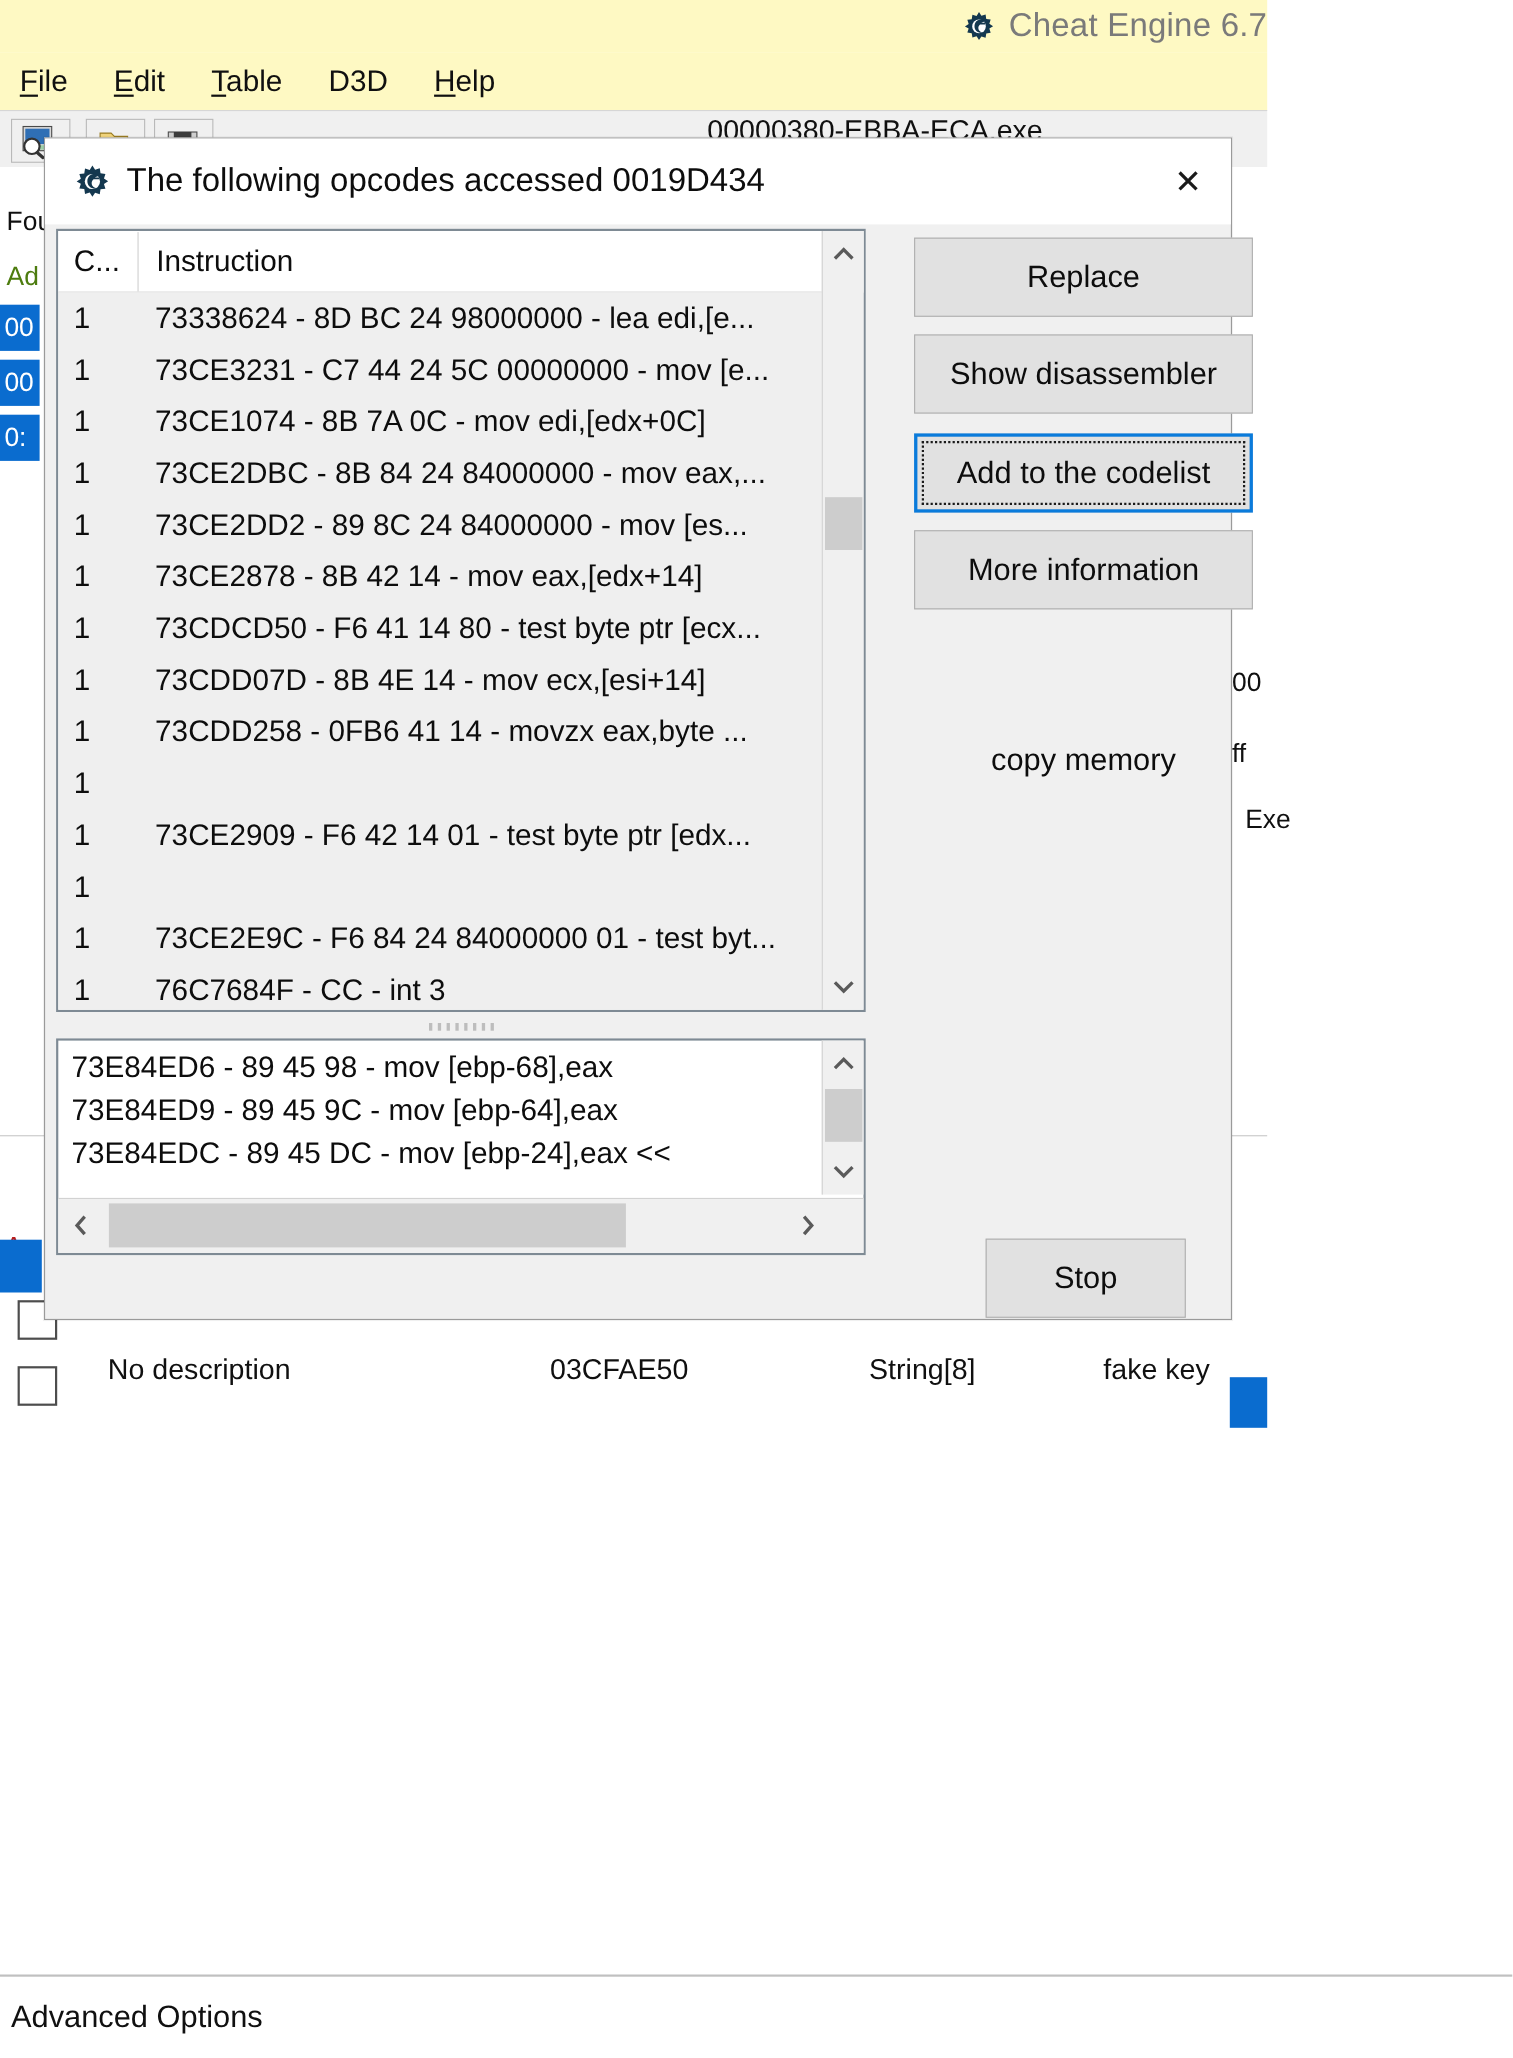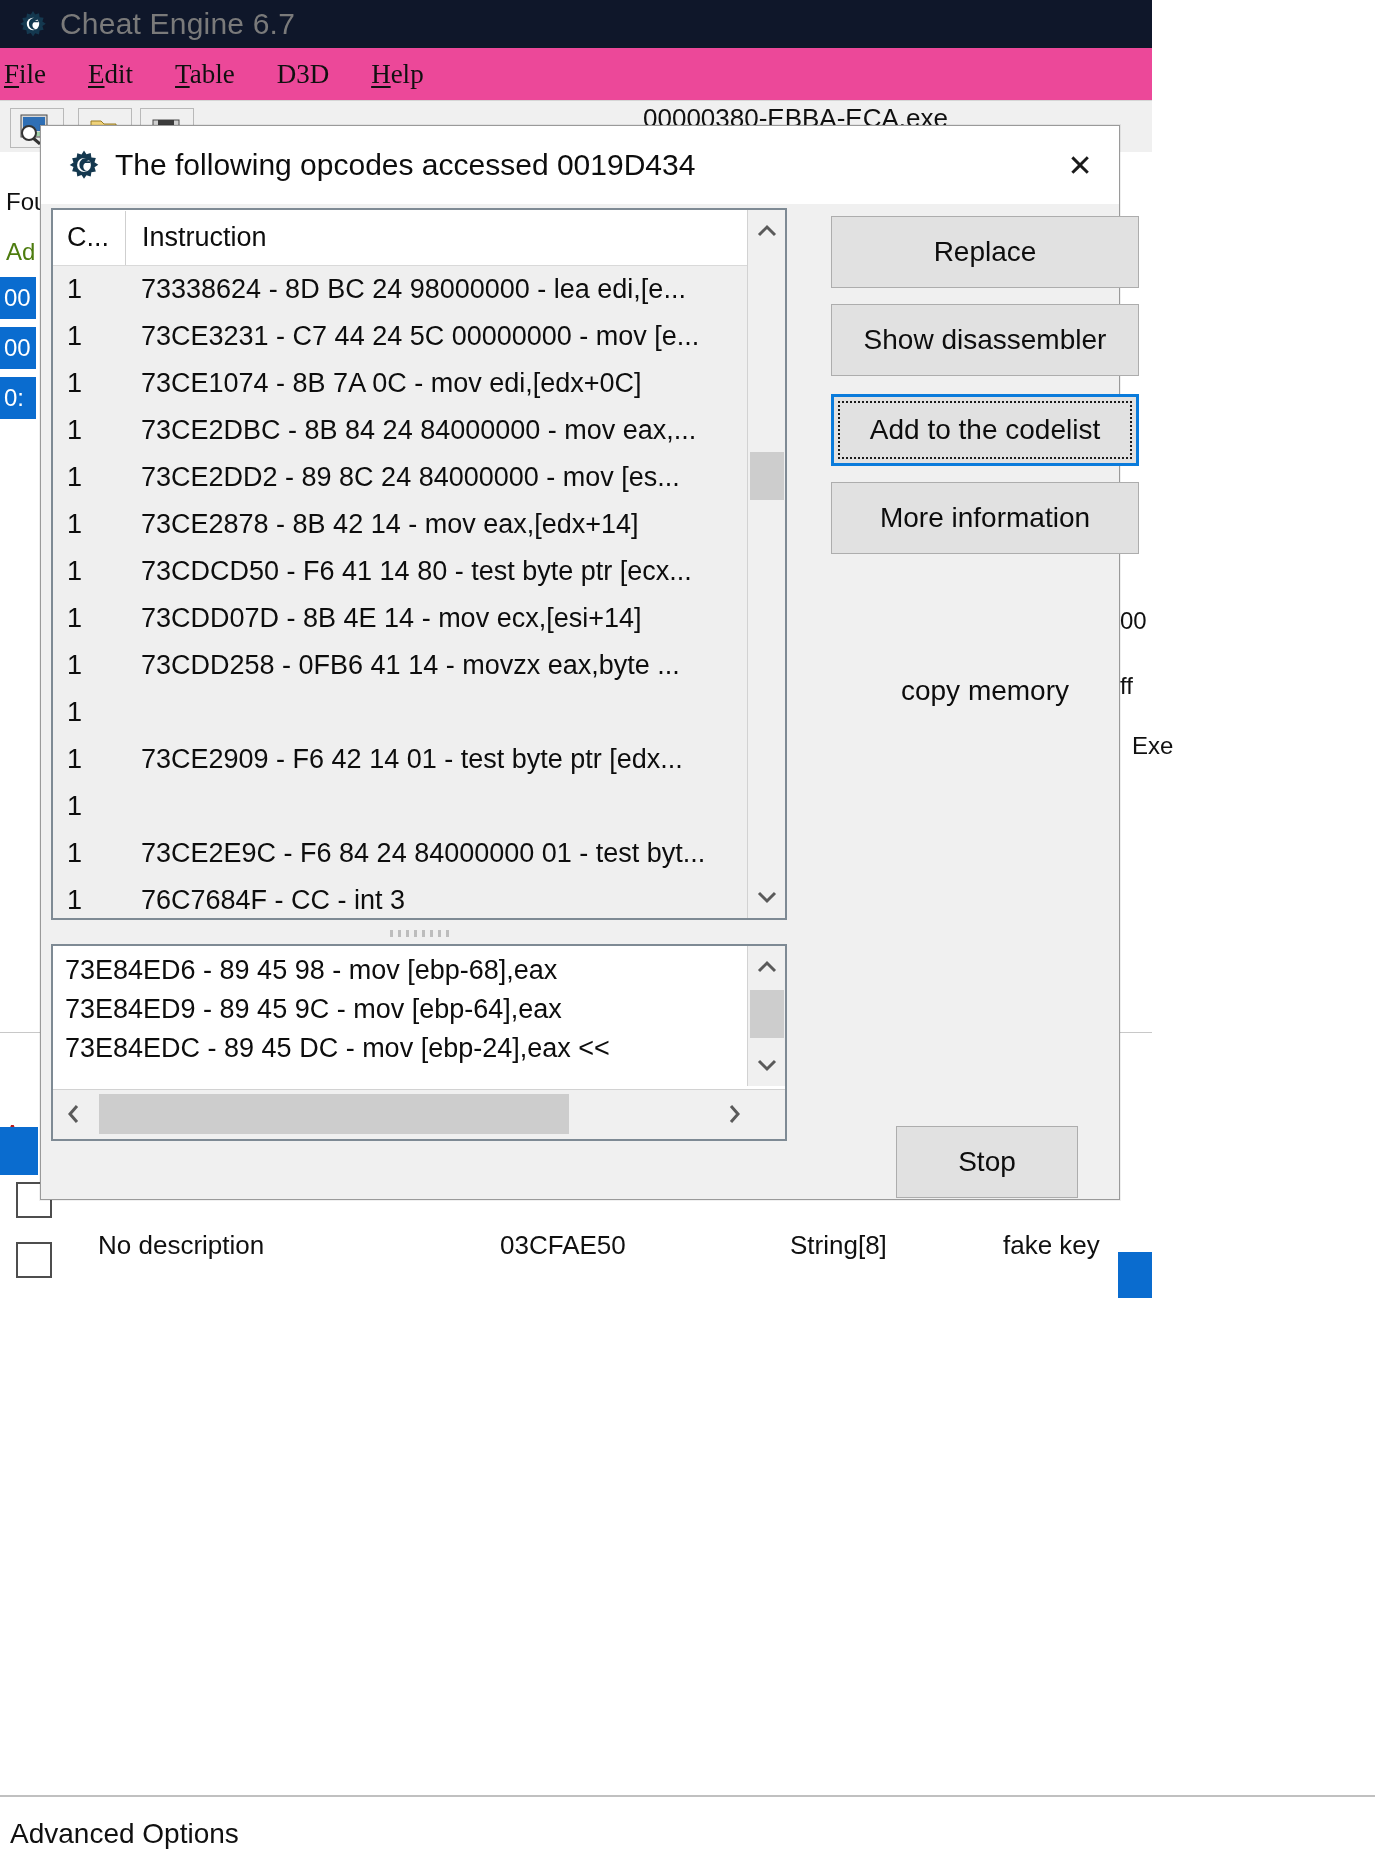--- a/index.html
+++ b/index.html
@@ -16,8 +16,8 @@
   
   .ce-titlebar {
     position:absolute; left:0; top:0; width:1152px; height:48px;
-    background:#0f172a;
-    display:flex; align-items:center; gap:10px; padding-left:16px;
+    background:#fef9c3;
+    display:flex; align-items:center; gap:10px; padding-left:1px;justify-content:flex-end;
   }
   .ce-title-text {
     font-size:30px; color:#7a7a7a; letter-spacing:0.2px;

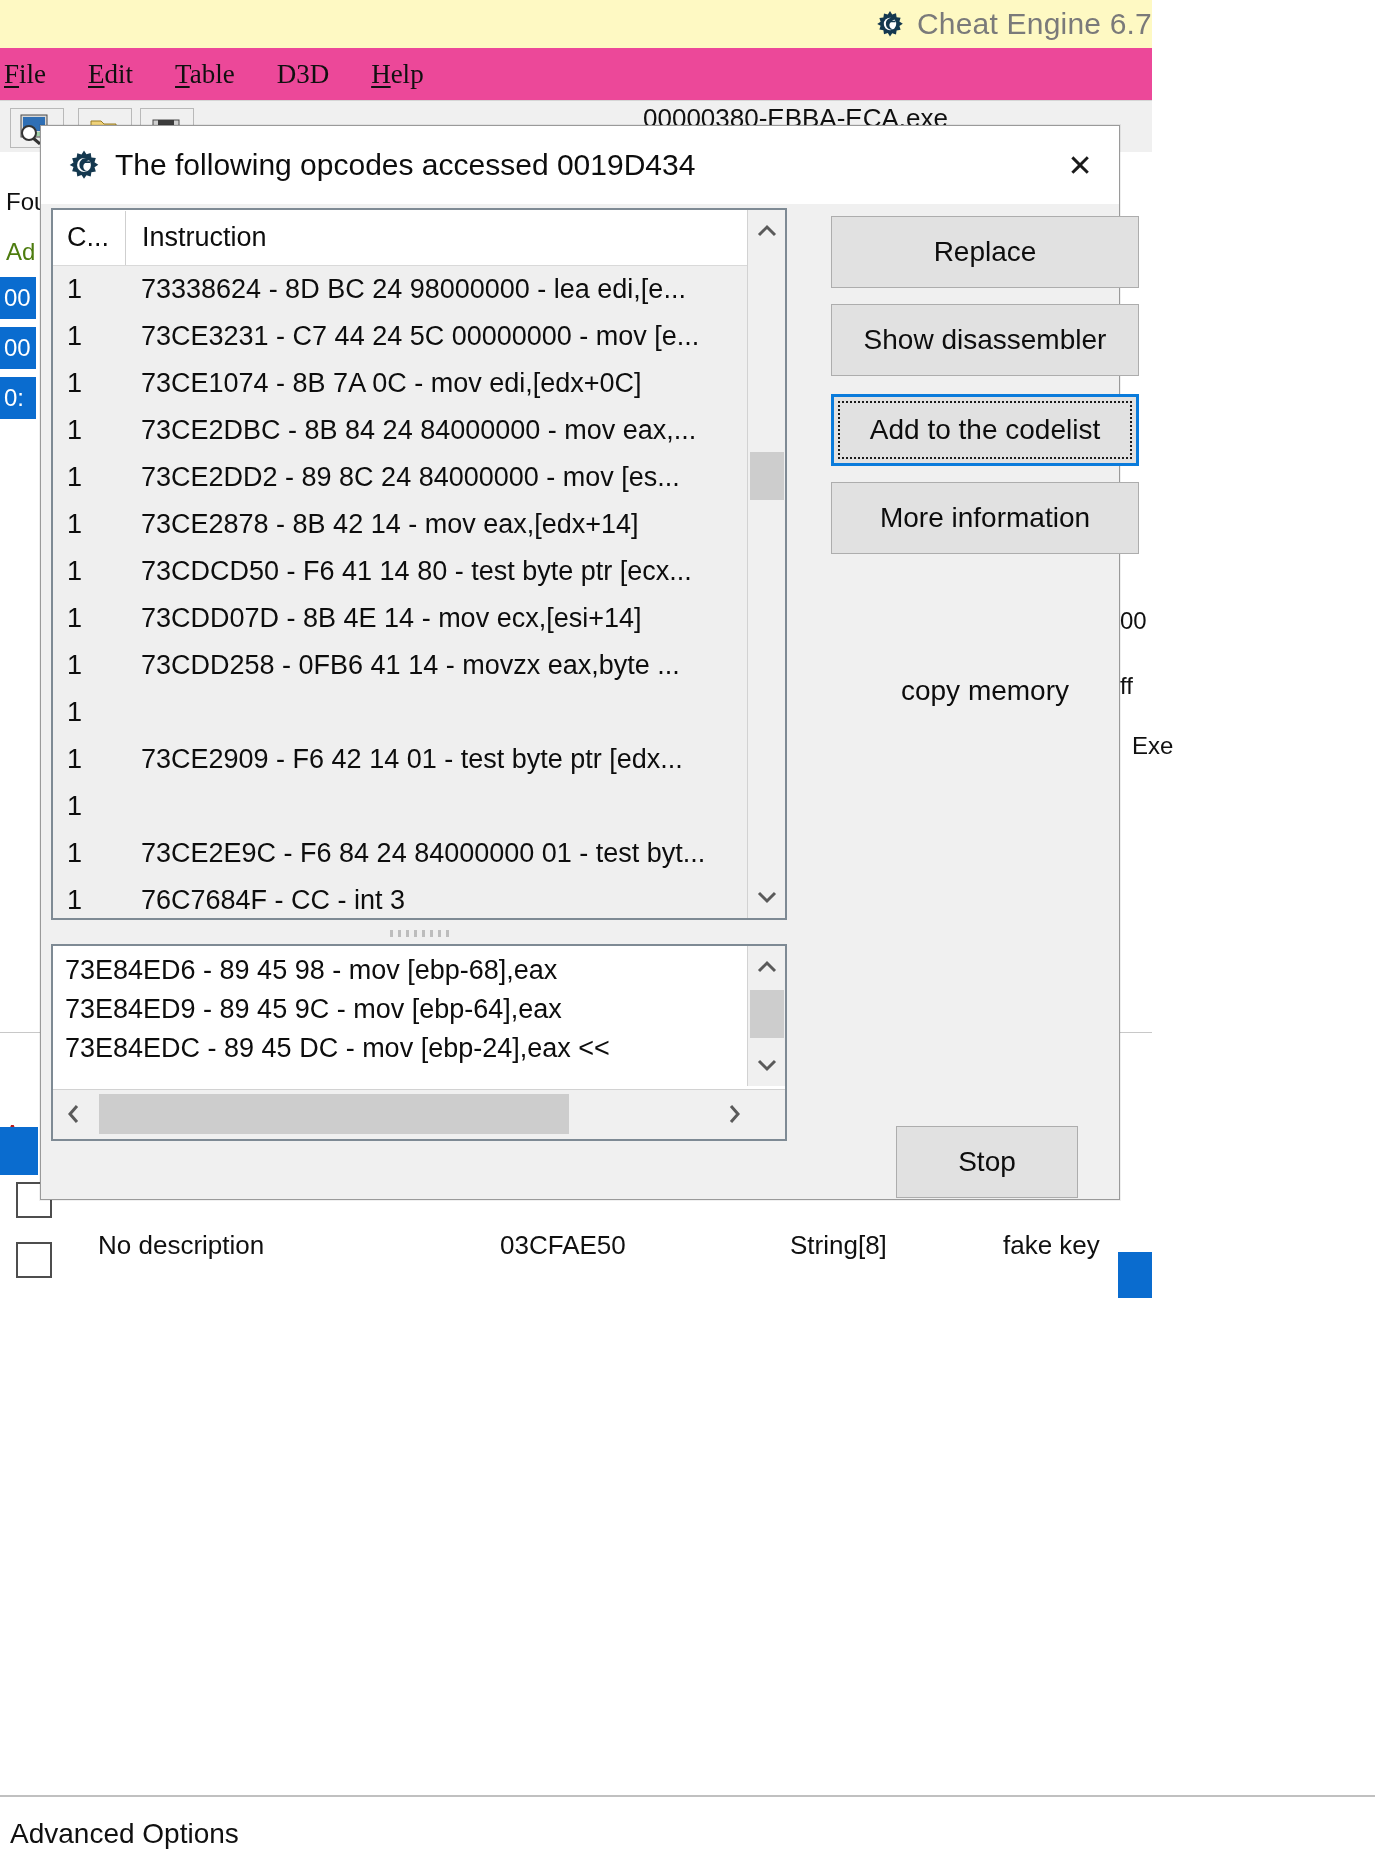--- a/index.html
+++ b/index.html
@@ -26,7 +26,7 @@
 
   .ce-menubar {
     position:absolute; left:0; top:48px; width:1152px; height:52px;
-    background:#ec4899; display:flex; align-items:center; gap:34px;font-family:Liberation Serif, serif;
+    background:#fef9c3; display:flex; align-items:center; padding-left:14px; gap:34px;
   }
   .ce-menu-item { font-size:27px; color:#101010; padding:2px 4px; }
   .ce-menu-item u { text-decoration: underline; text-underline-offset:3px; }

